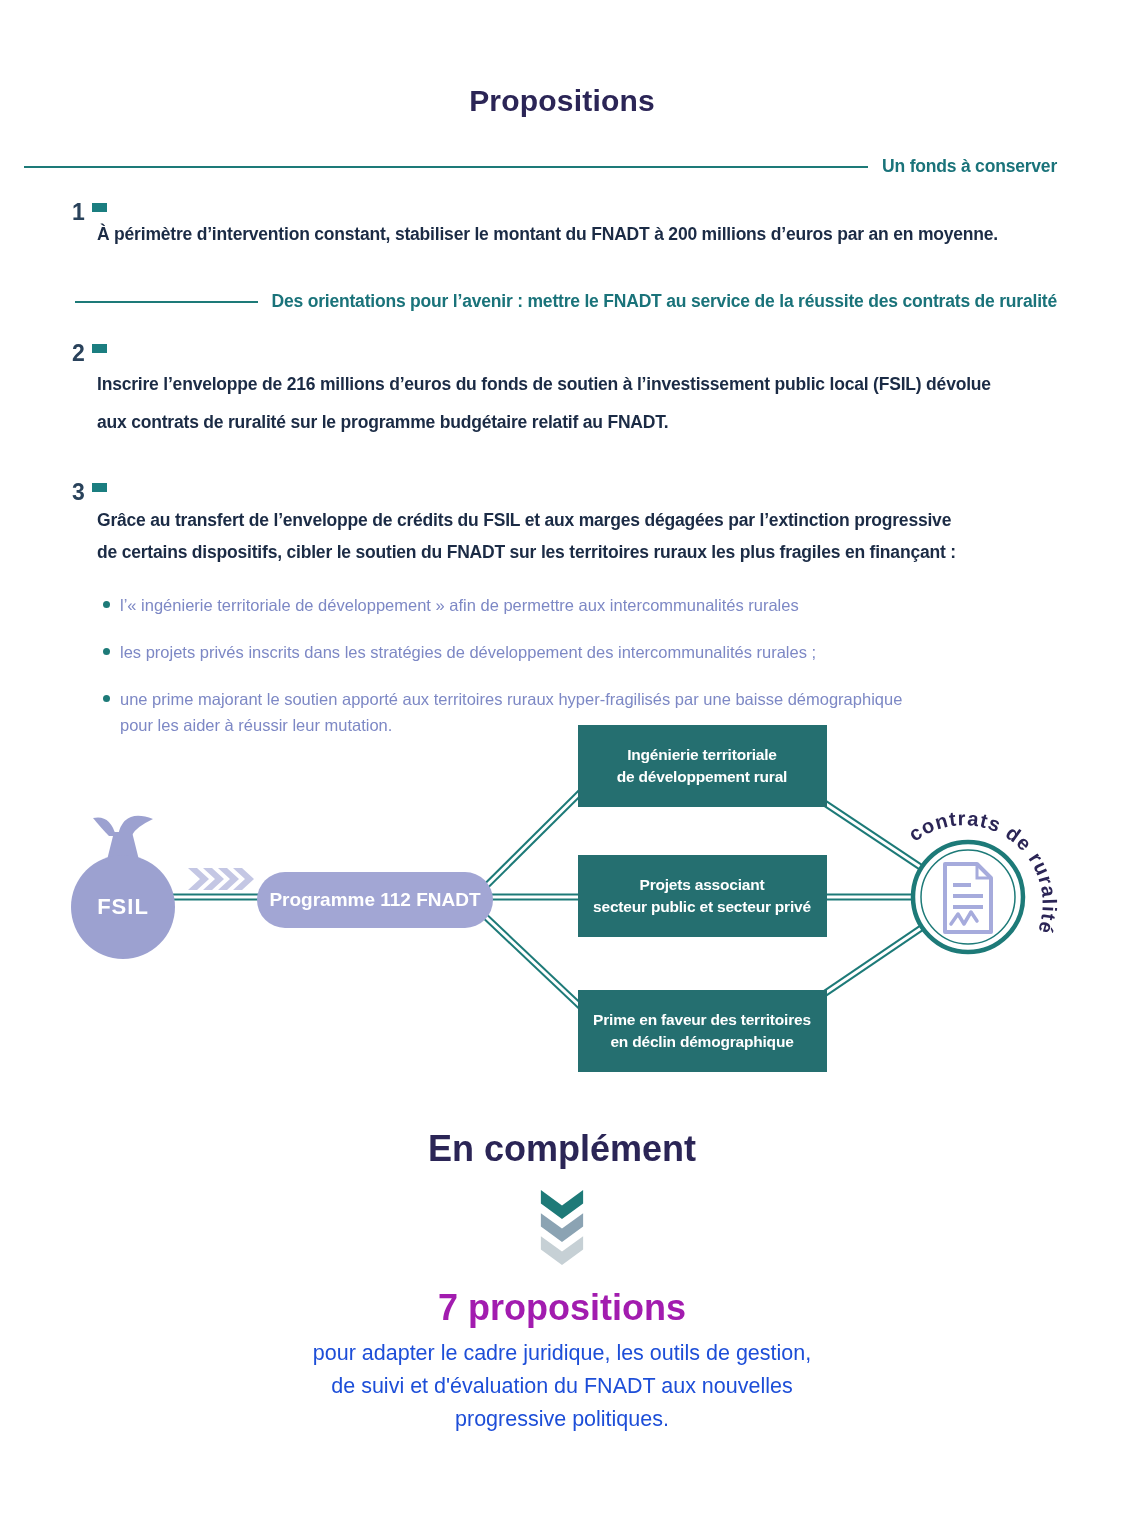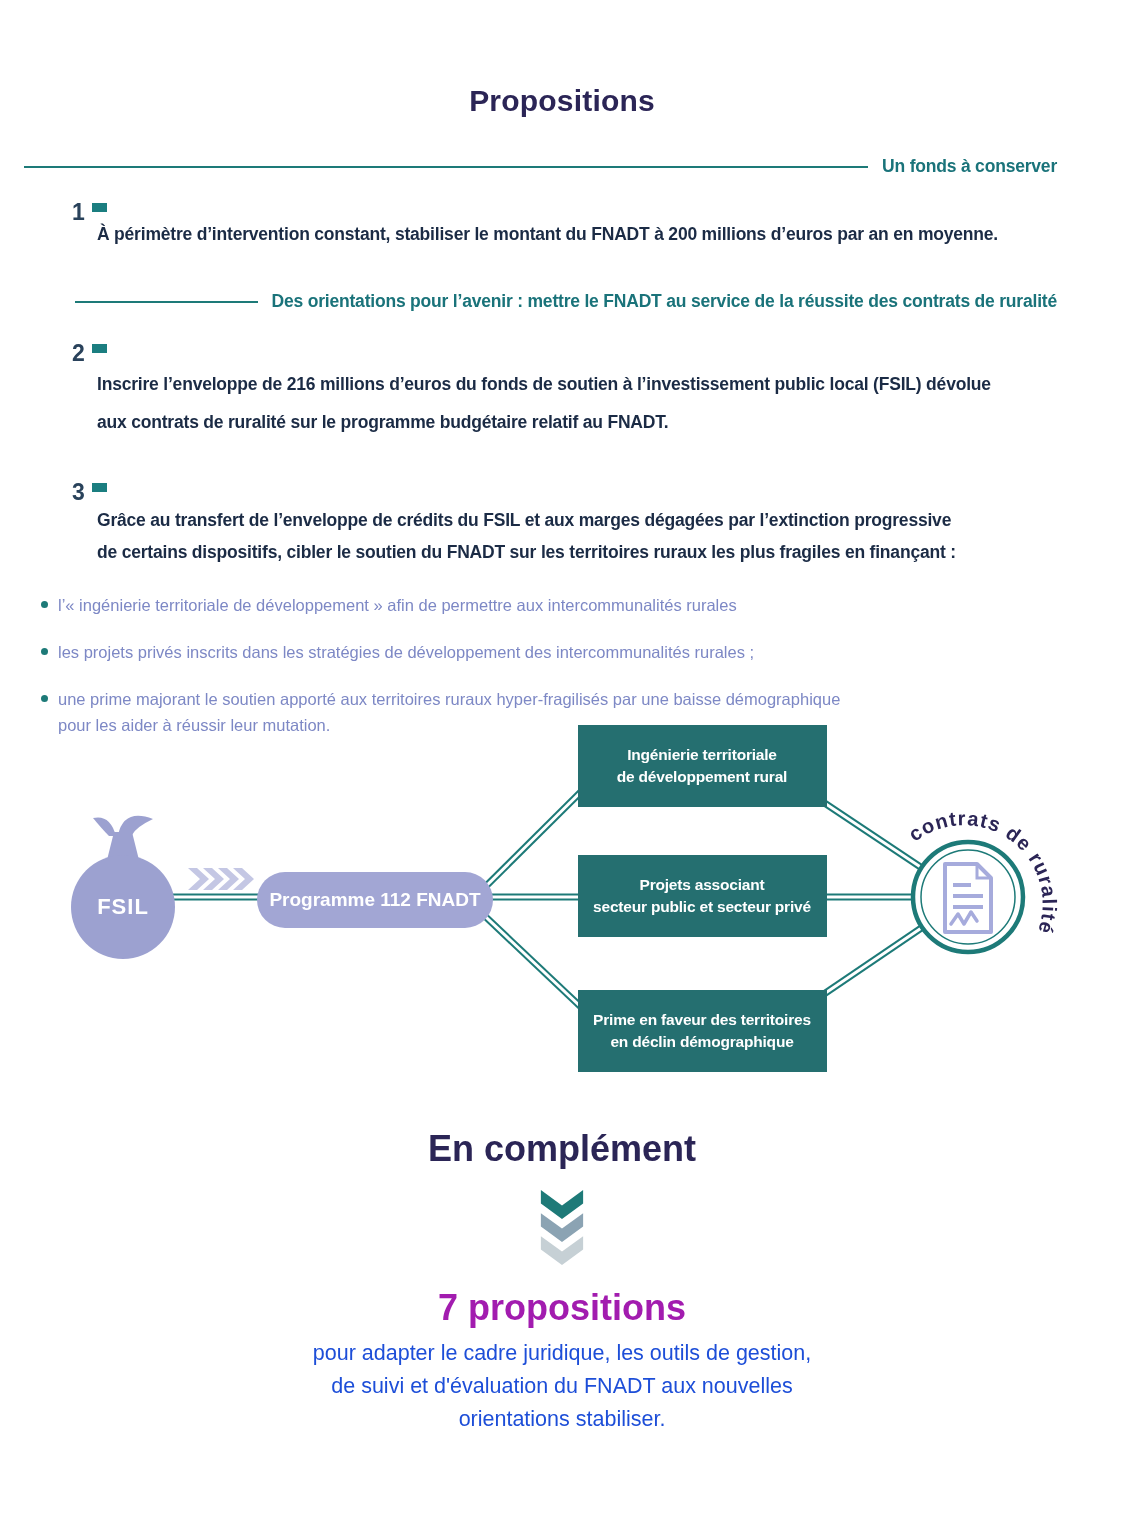--- a/index.html
+++ b/index.html
@@ -26,7 +26,7 @@
   .lh-wide div{line-height:38px;}
   .lh-mid div{line-height:32px;}
 
-  .bullets{padding-left:41px;margin-top:24px;}
+  .bullets{padding-left:103px;margin-top:24px;}
   .bullet{display:flex;align-items:flex-start;margin-bottom:21px;}
   .dot{flex:0 0 auto;width:7px;height:7px;border-radius:50%;background:#1d7a78;margin:9px 10px 0 0;}
   .blines{color:#7d88c5;font-size:16.5px;line-height:26px;white-space:nowrap;}

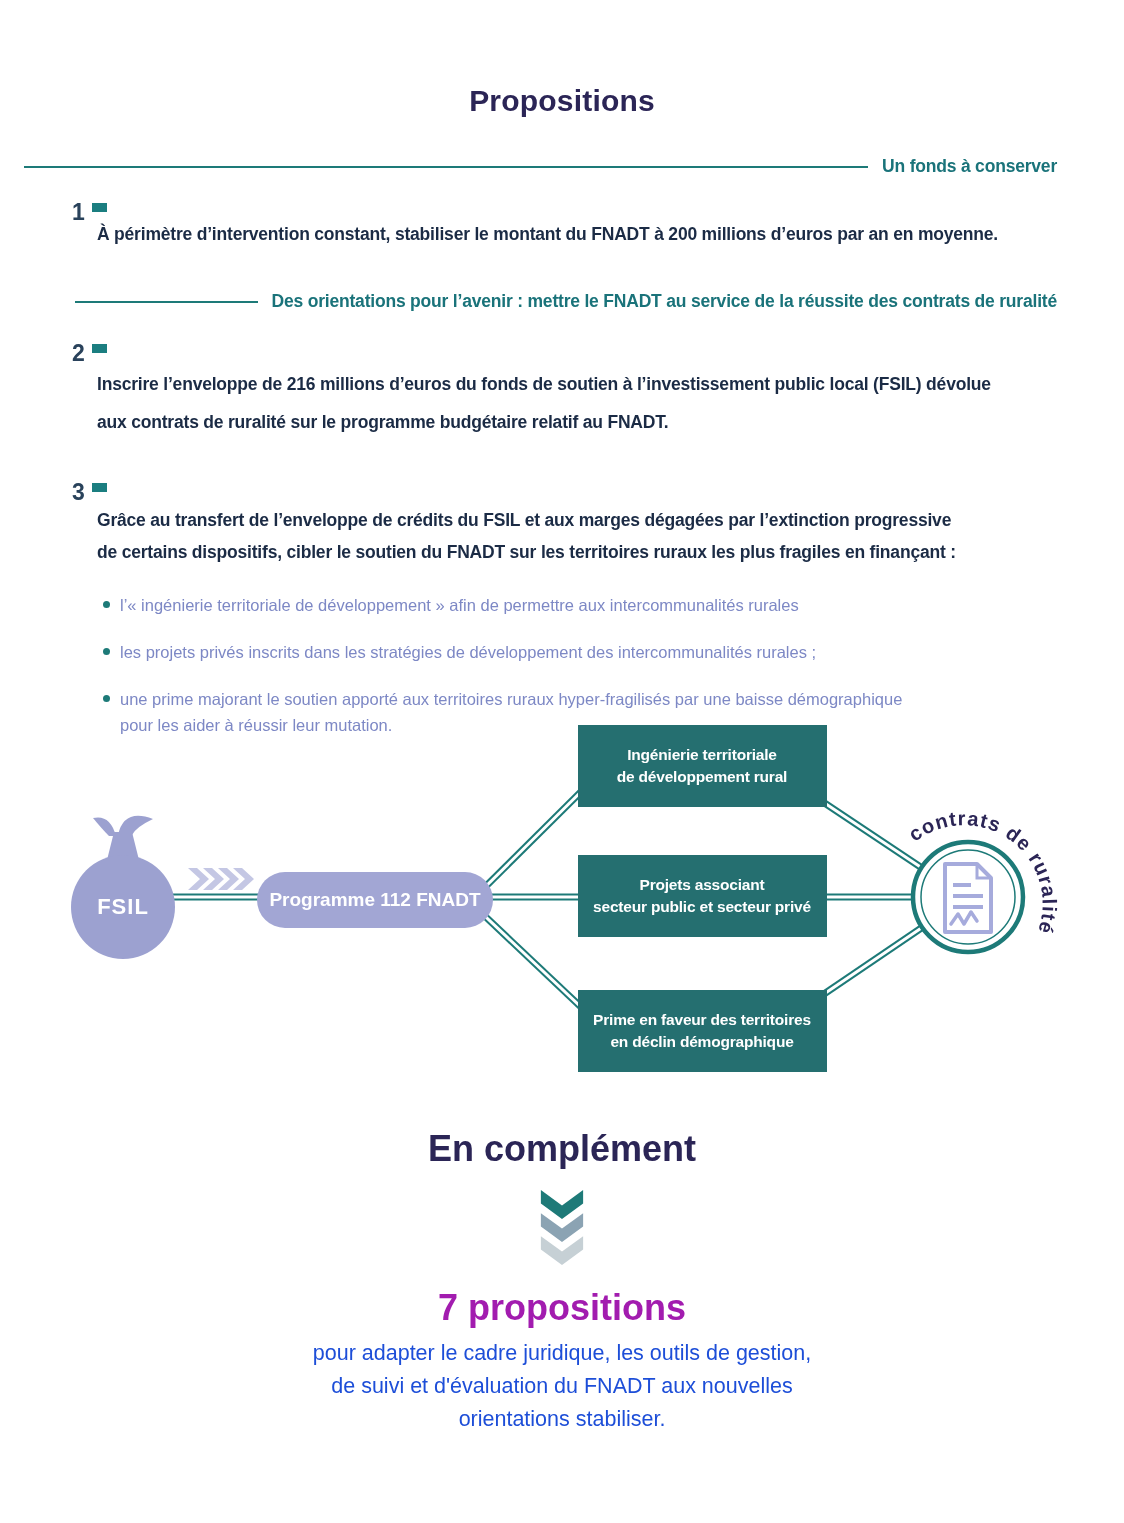--- a/index.html
+++ b/index.html
@@ -203,7 +203,7 @@
     <div class="comp-para">
       <div>pour adapter le cadre juridique, les outils de gestion,</div>
       <div>de suivi et d'évaluation du FNADT aux nouvelles</div>
-      <div>orientations stabiliser.</div>
+      <div>progressive politiques.</div>
     </div>
   </div>
 

